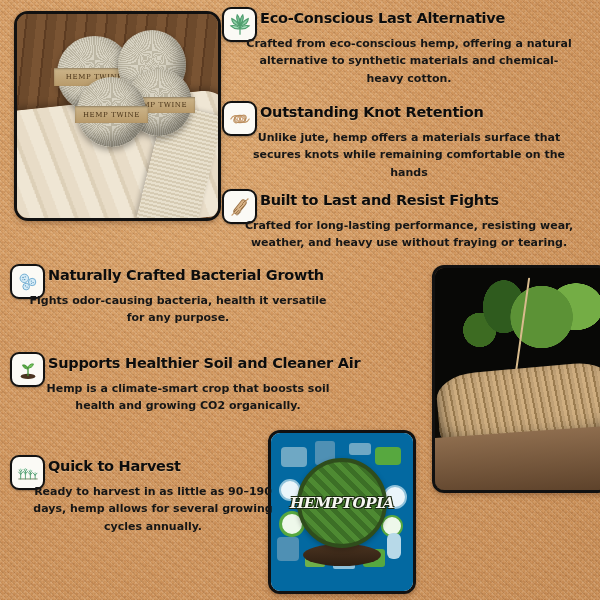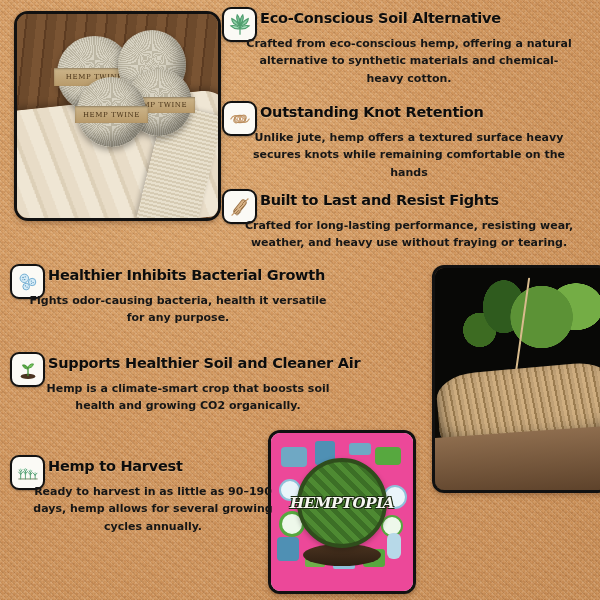--- a/index.html
+++ b/index.html
@@ -224,7 +224,7 @@
         </g>
       </svg>
     </div>
-    <div class="f-title">Eco-Conscious Soil Alternative</div>
+    <div class="f-title">Eco-Conscious Last Alternative</div>
     <div class="f-body">Crafted from eco-conscious hemp, offering a natural alternative to synthetic materials and chemical-heavy cotton.</div>
   </div>
 

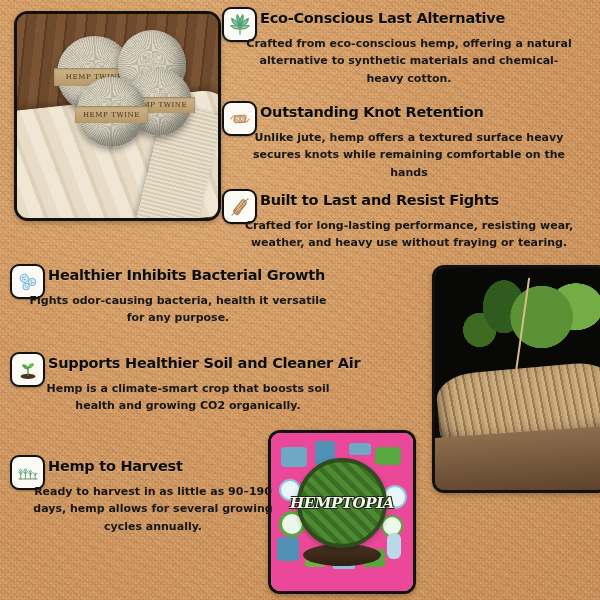--- a/index.html
+++ b/index.html
@@ -240,7 +240,7 @@
       </svg>
     </div>
     <div class="f-title">Outstanding Knot Retention</div>
-    <div class="f-body">Unlike jute, hemp offers a textured surface heavy secures knots while remaining comfortable on the hands</div>
+    <div class="f-body">Unlike jute, hemp offers a materials surface that secures knots while remaining comfortable on the hands</div>
   </div>
 
   <div class="feature" id="feat-3">

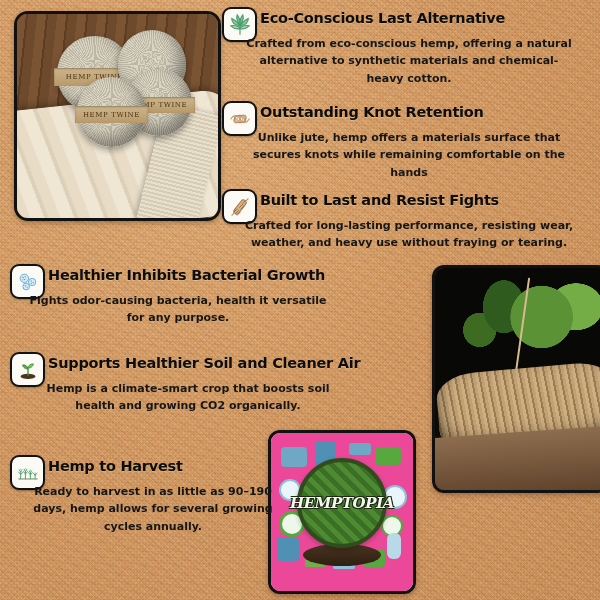--- a/index.html
+++ b/index.html
@@ -286,7 +286,7 @@
         </g>
       </svg>
     </div>
-    <div class="f-title">Healthier Inhibits Bacterial Growth</div>
+    <div class="f-title">Naturally Crafted Bacterial Growth</div>
     <div class="f-body">Fights odor-causing bacteria, health it versatile for any purpose.</div>
   </div>
 

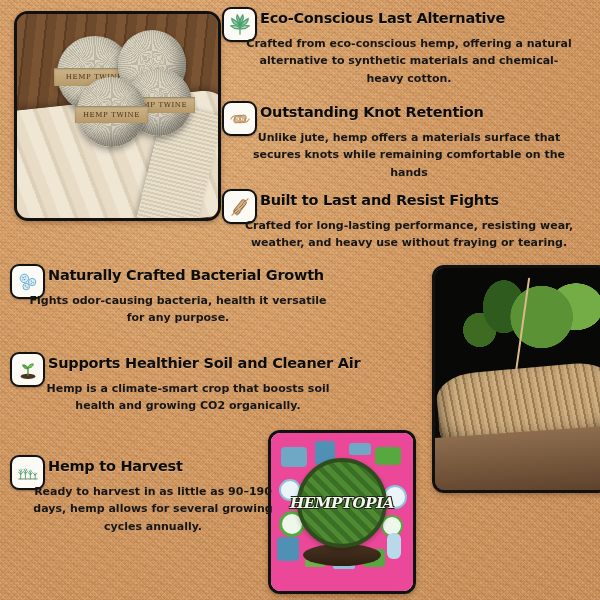--- a/index.html
+++ b/index.html
@@ -335,7 +335,7 @@
           </g>
       </svg>
     </div>
-    <div class="f-title">Hemp to Harvest</div>
+    <div class="f-title">Quick to Harvest</div>
     <div class="f-body">Ready to harvest in as little as 90–190 days, hemp allows for several growing cycles annually.</div>
   </div>
 

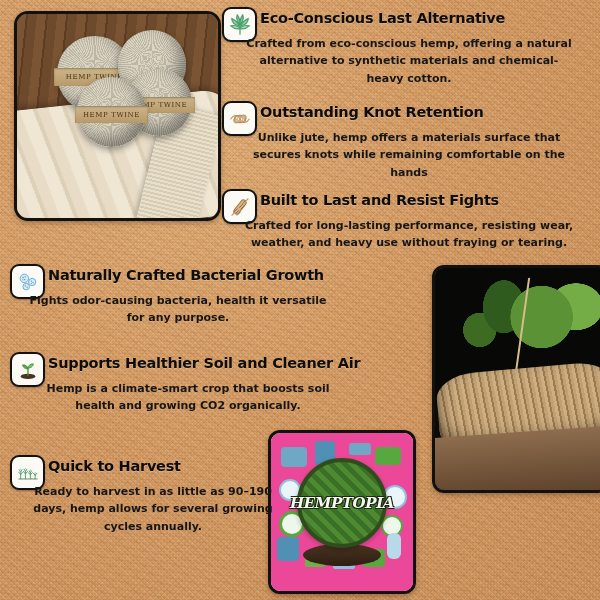--- a/index.html
+++ b/index.html
@@ -99,7 +99,7 @@
     background:#d8bb8d;transform:rotate(8deg);border-radius:2px;}
 
   
-  .logo-art{position:absolute;inset:0;background:#ec4899;overflow:hidden;text-decoration:underline;}
+  .logo-art{position:absolute;inset:0;background:#0369a1;overflow:hidden;text-decoration:underline;}
   .logo-art .dot{position:absolute;border-radius:50%;}
   .globe{position:absolute;left:50%;top:44%;transform:translate(-50%,-50%);
     width:82px;height:82px;border-radius:50%;

